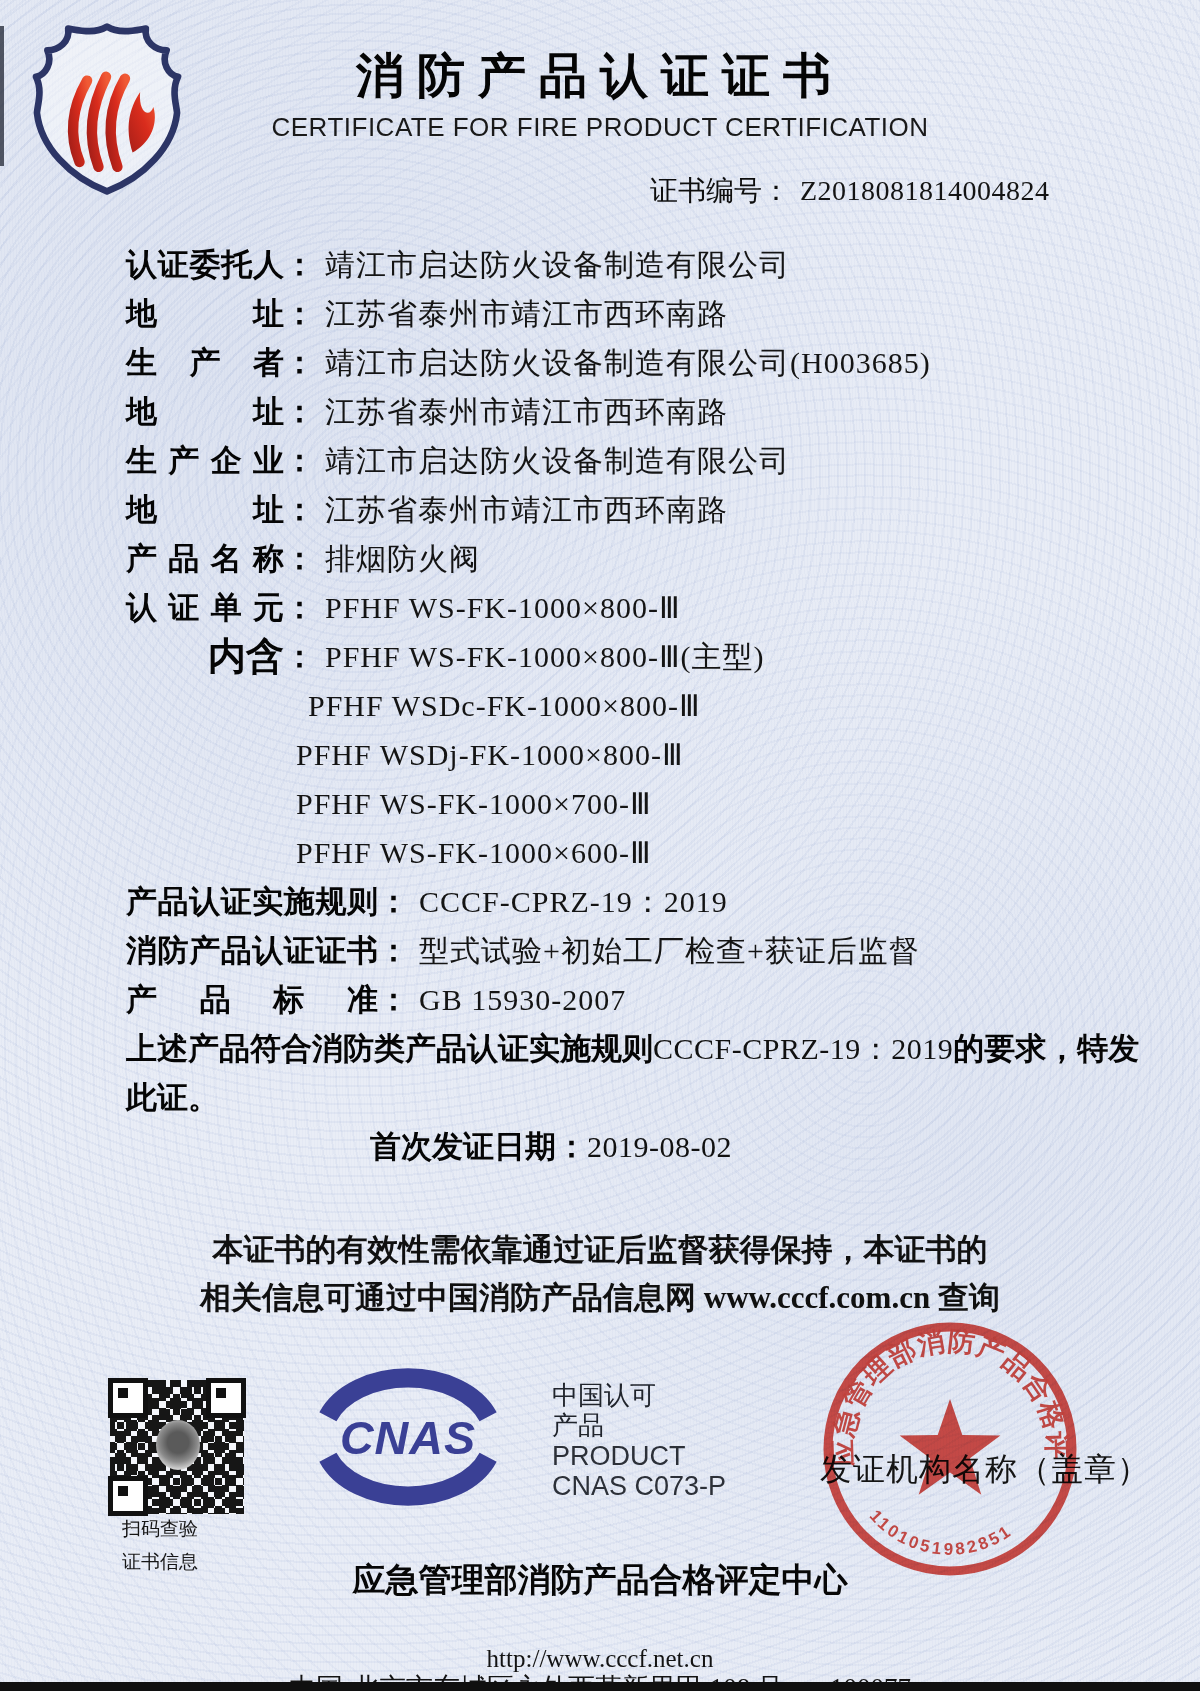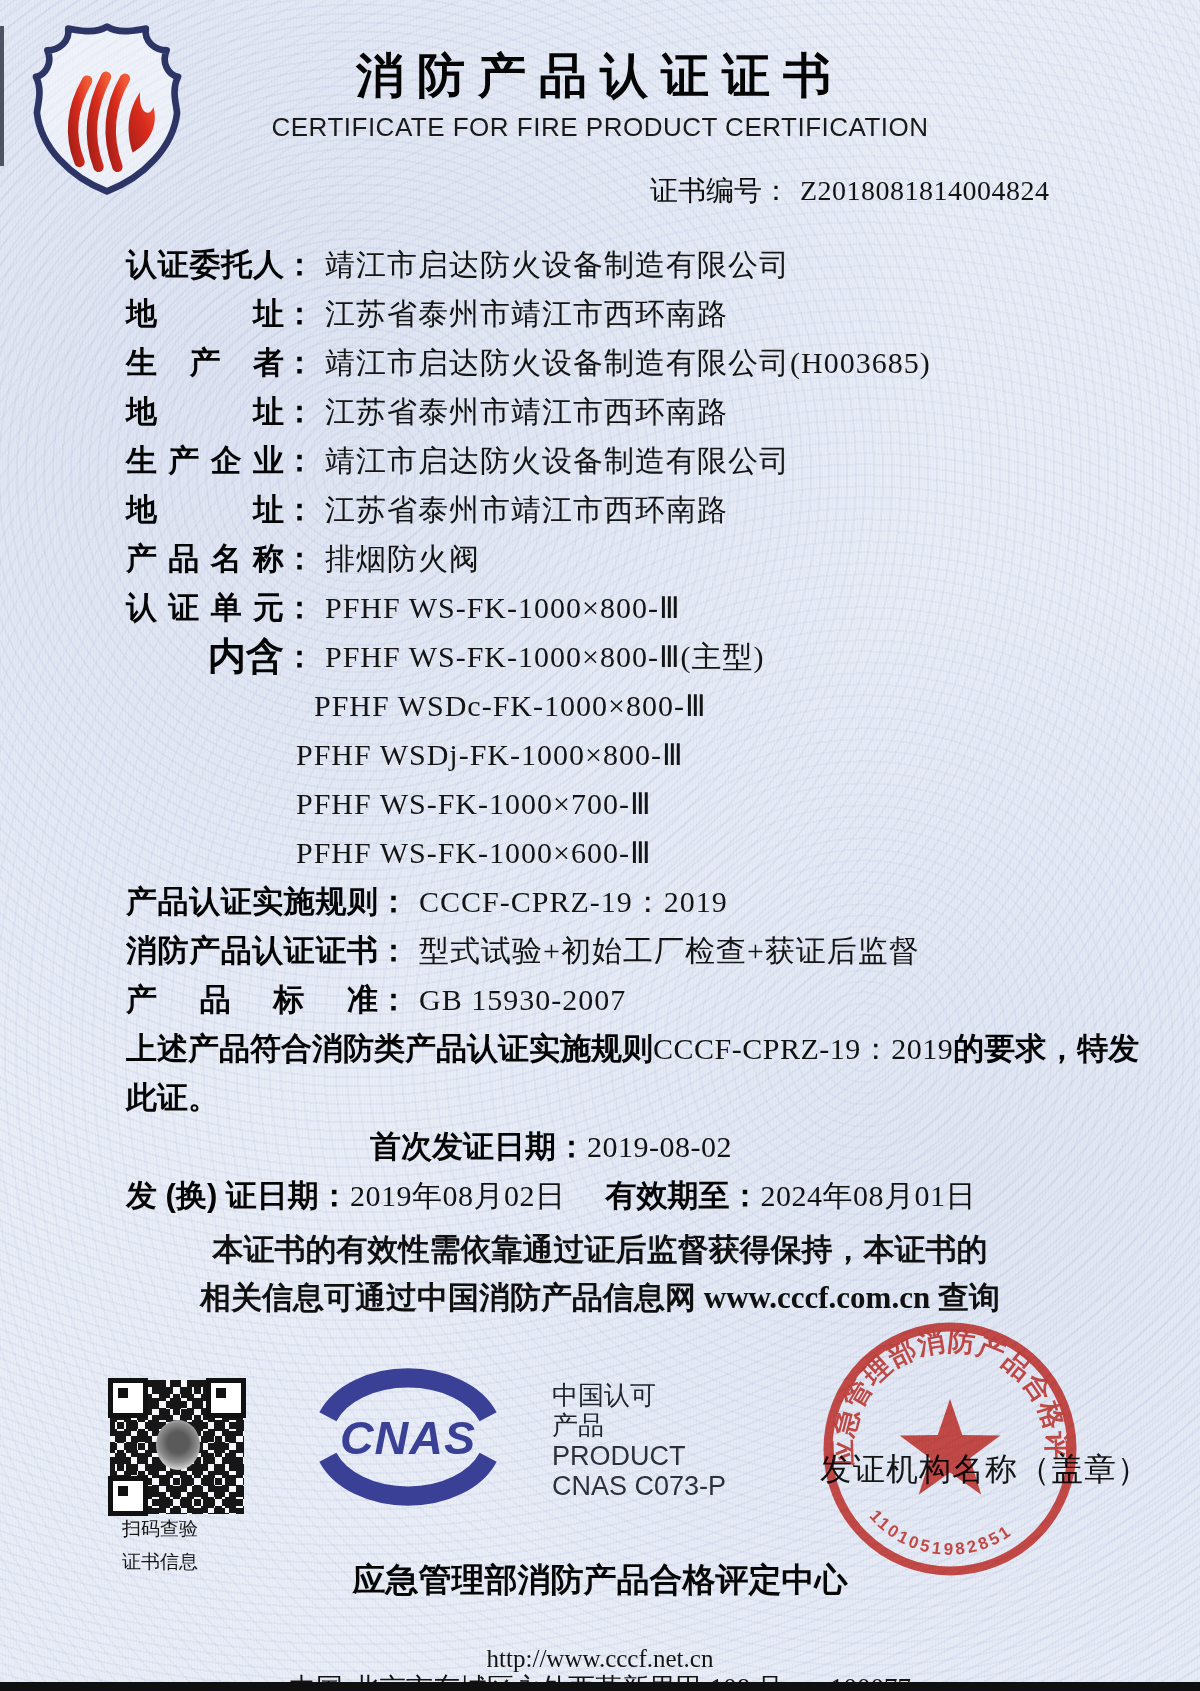--- a/index.html
+++ b/index.html
@@ -135,7 +135,7 @@
       <span class="lbl-inner">内含</span><span class="colon">：</span><span class="val">PFHF WS-FK-1000×800-Ⅲ(主型)</span>
     </div>
     <div class="row cont">
-      <span class="val" style="margin-left:18px">PFHF WSDc-FK-1000×800-Ⅲ</span>
+      <span class="val" style="margin-left:12px">PFHF WSDc-FK-1000×800-Ⅲ</span>
     </div>
     <div class="row cont">
       <span class="val" style="margin-left:0">PFHF WSDj-FK-1000×800-Ⅲ</span>

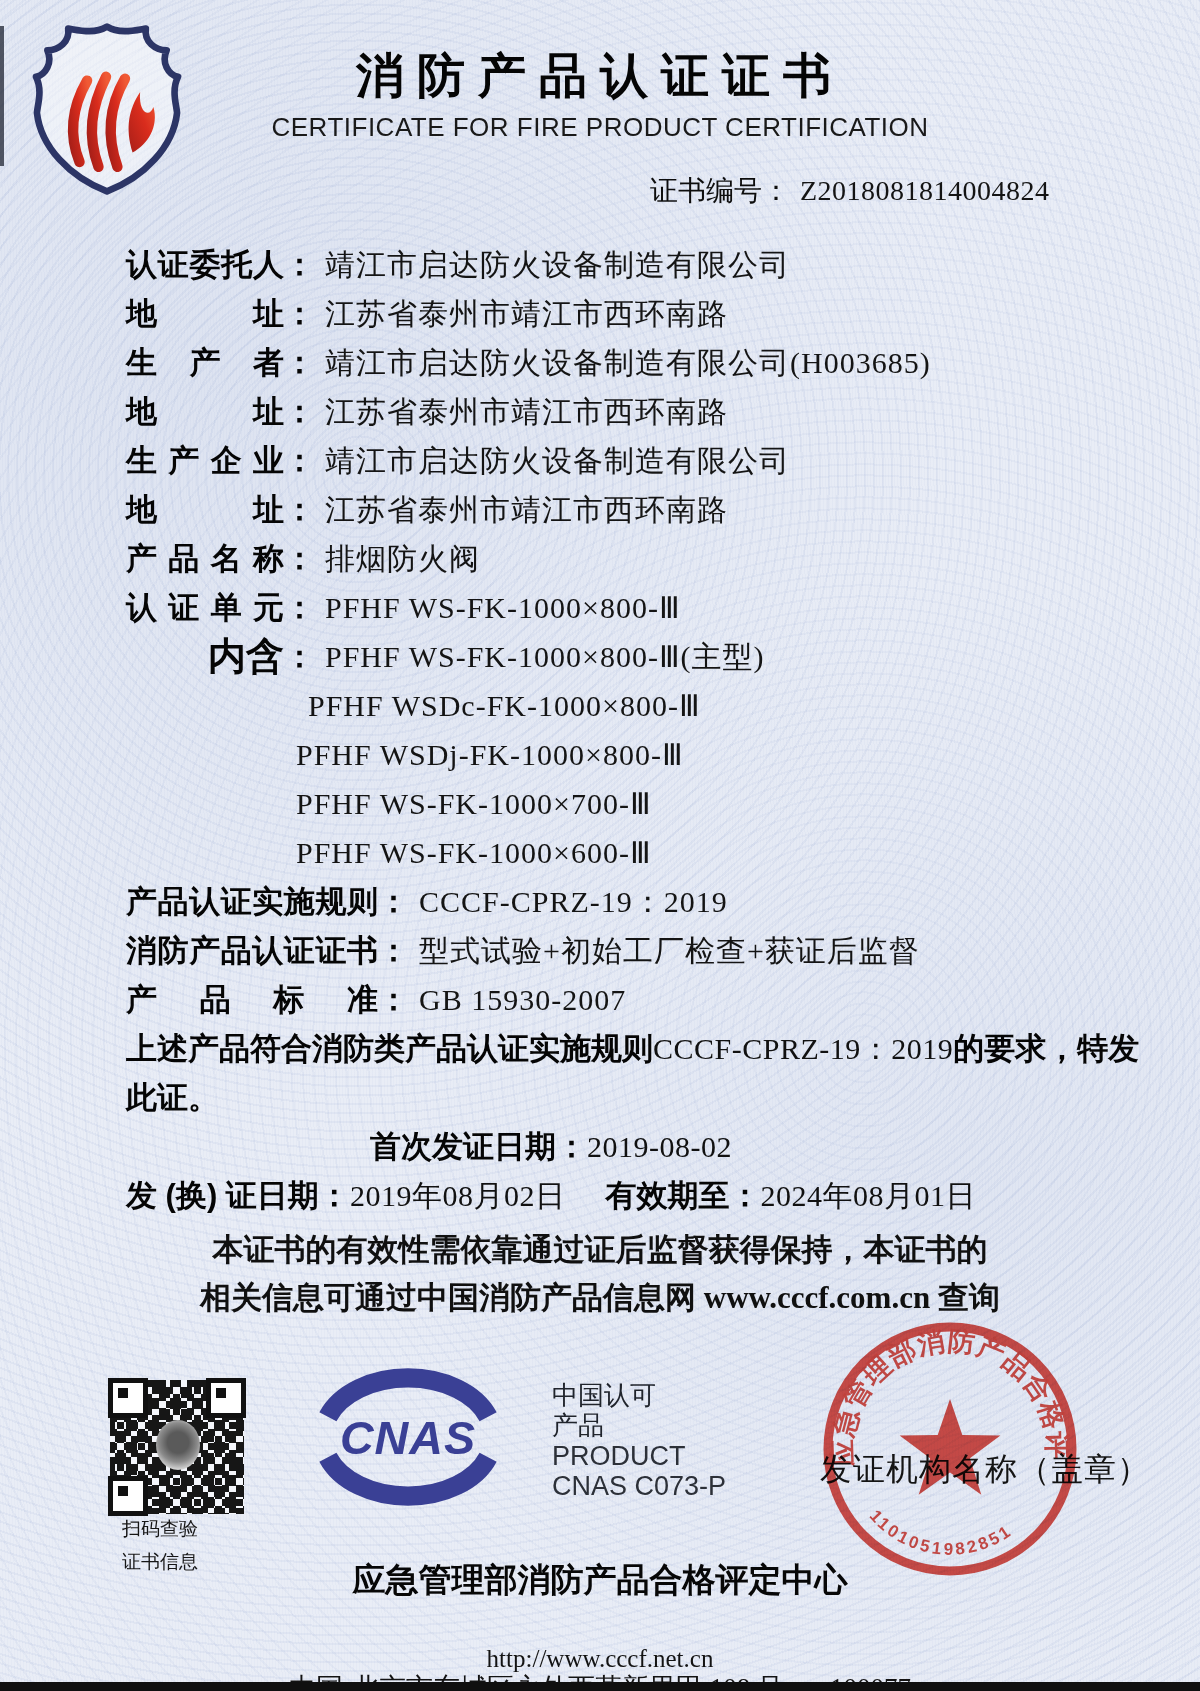--- a/index.html
+++ b/index.html
@@ -166,9 +166,6 @@
     <div class="row">
       <span class="bold-seg indent244">首次发证日期：</span><span class="serif-seg">2019-08-02</span>
     </div>
-    <div class="row">
-      <span class="bold-seg">发 (换) 证日期：</span><span class="serif-seg">2019年08月02日</span><span class="gap40"></span><span class="bold-seg">有效期至：</span><span class="serif-seg">2024年08月01日</span>
-    </div>
   </div>
 
   <div class="abs notice">

